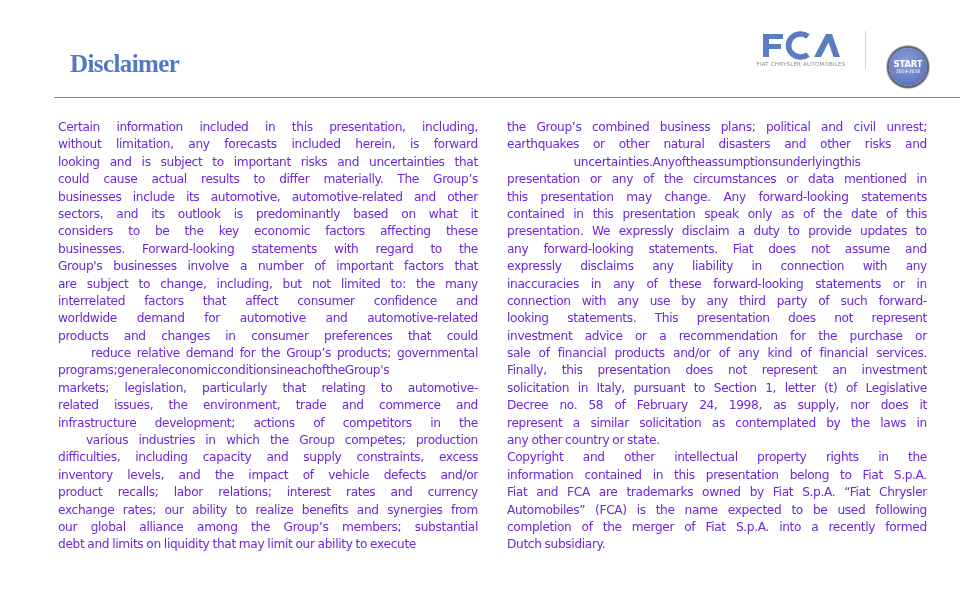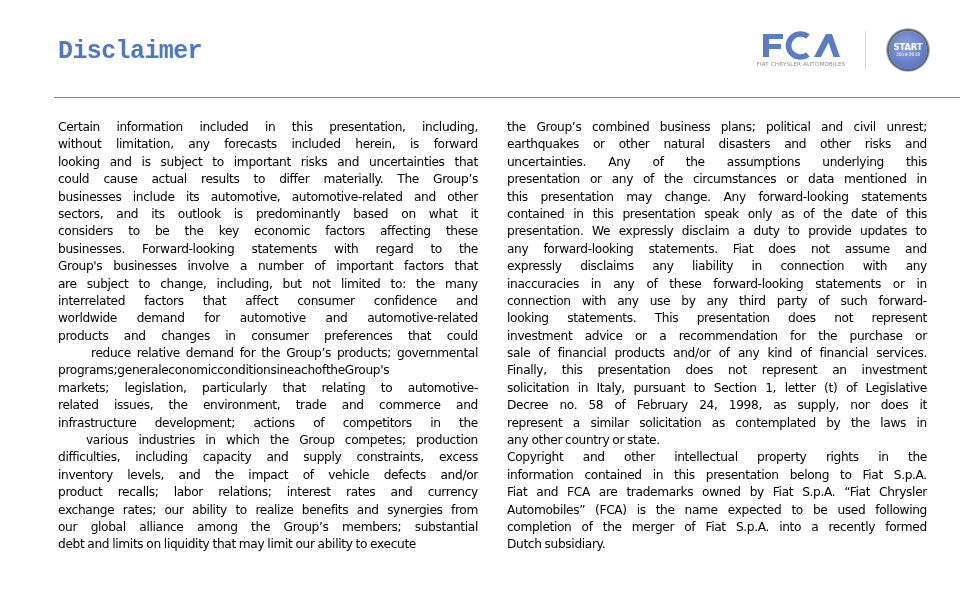--- a/index.html
+++ b/index.html
@@ -18,12 +18,12 @@
       position: absolute;
       left: 54px;
       top: 30px;
-      font-family: Liberation Mono, monospace;
+      font-family: Liberation Serif, serif;
       font-weight: bold;
       font-size: 25px;
       letter-spacing: -0.6px;
       color: #4f79c2;
-      margin: 4px;
+      margin: 16px;
       line-height: 36px;
     }
     .divider {

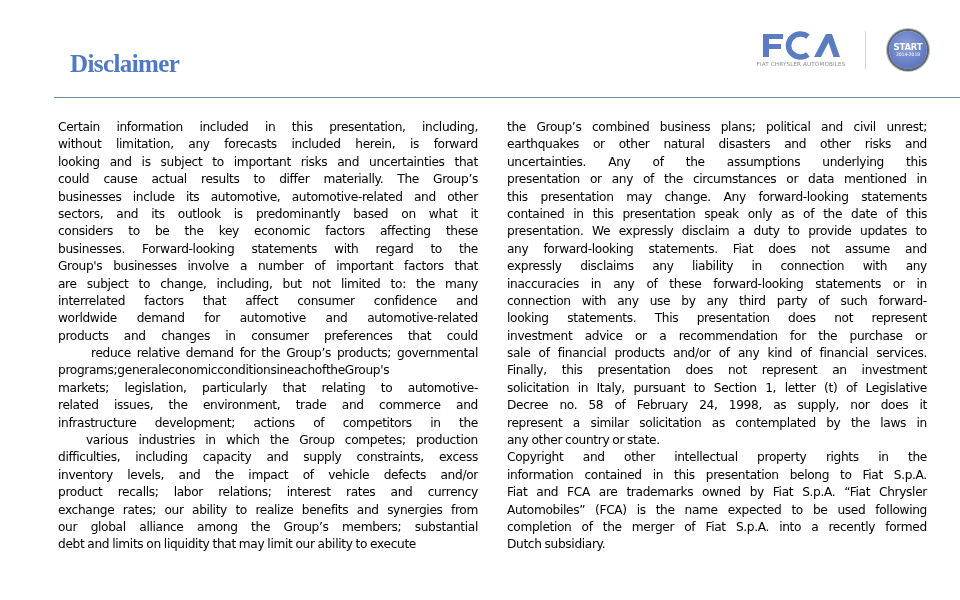--- a/index.html
+++ b/index.html
@@ -71,7 +71,7 @@
     .start-badge {
       position: absolute;
       left: 889px;
-      top: 31px;
+      top: 48px;
       width: 38px;
       height: 38px;
       border-radius: 50%;

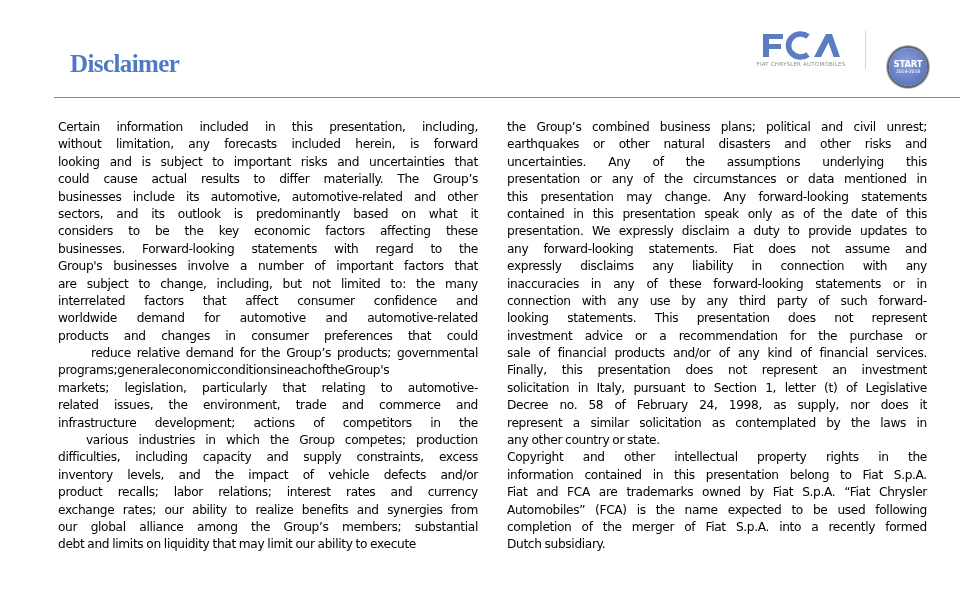--- a/index.html
+++ b/index.html
@@ -103,7 +103,7 @@
       font-size: 12.2px;
       letter-spacing: -0.35px;
       word-spacing: -0.5px;
-      color: #000000;
+      color: #6d28d9;
     }
     .column.left { left: 58px; }
     .column.right { left: 507px; }

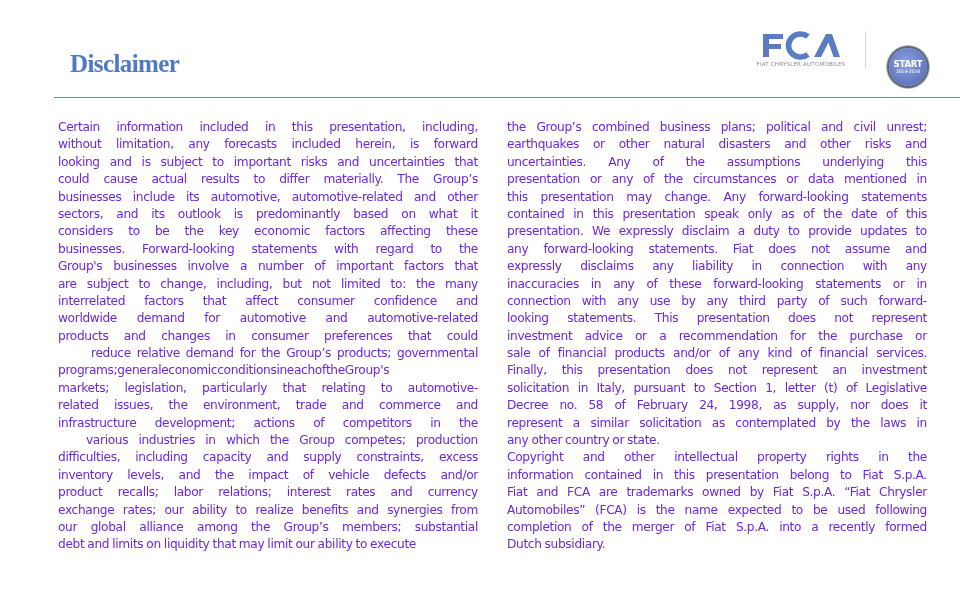--- a/index.html
+++ b/index.html
@@ -421,7 +421,7 @@
         <span>risks</span>
         <span>and</span>
       </span>
-      <span class="line" style="white-space: nowrap; display: flex; justify-content: space-between;">
+      <span class="line" style="white-space: nowrap; display: flex; justify-content: center;">
         <span>uncertainties.</span>
         <span>Any</span>
         <span>of</span>

